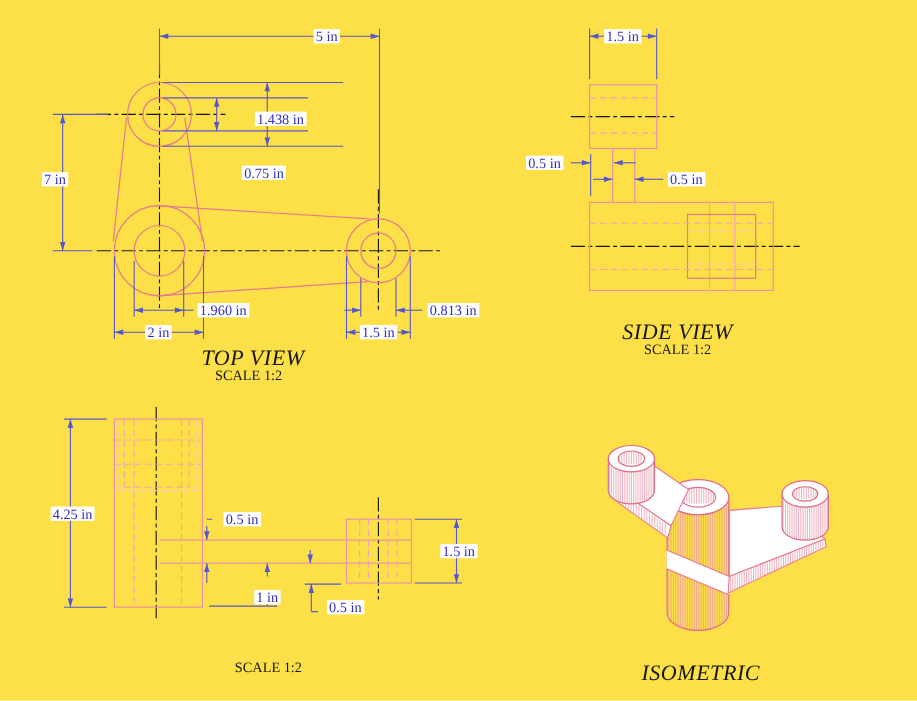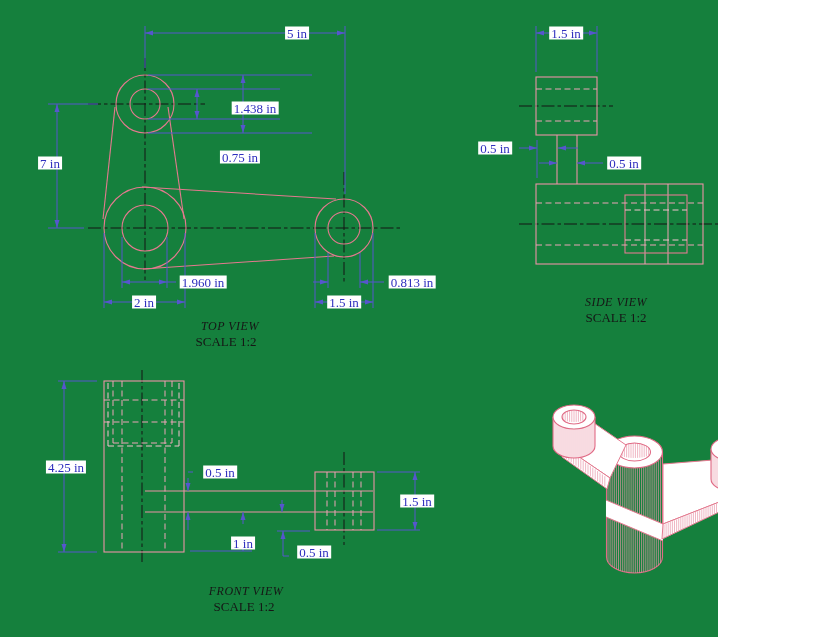--- a/index.html
+++ b/index.html
@@ -4,7 +4,7 @@
 <style>
   html,body{margin:0;padding:0;background:#fff;}
   .canvas{
-    position:relative;width:718px;height:637px;background:#15803d;
+    position:relative;width:834px;height:637px;background:#fde047;
     font-family:"Liberation Serif",serif;overflow:hidden;
   }
   .canvas svg{position:absolute;left:0;top:0;}

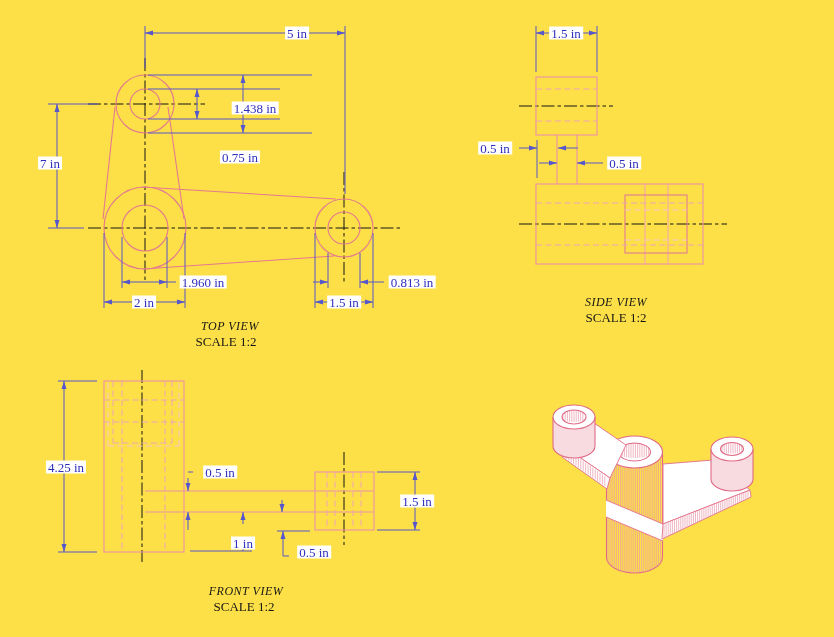--- a/index.html
+++ b/index.html
@@ -10,7 +10,7 @@
   .canvas svg{position:absolute;left:0;top:0;}
   .lbl{position:absolute;transform:translate(-50%,-50%);white-space:nowrap;line-height:1;}
   .dim{font-size:13px;color:#2f2fbe;background:#ffffff;padding:0 2px;}
-  .vtitle{font-style:italic;font-size:12px;color:#161616;letter-spacing:.5px;}
+  .vtitle{font-style:italic;font-size:20px;color:#161616;letter-spacing:.5px;}
   .vscale{font-size:13px;color:#161616;}
 </style>
 </head>

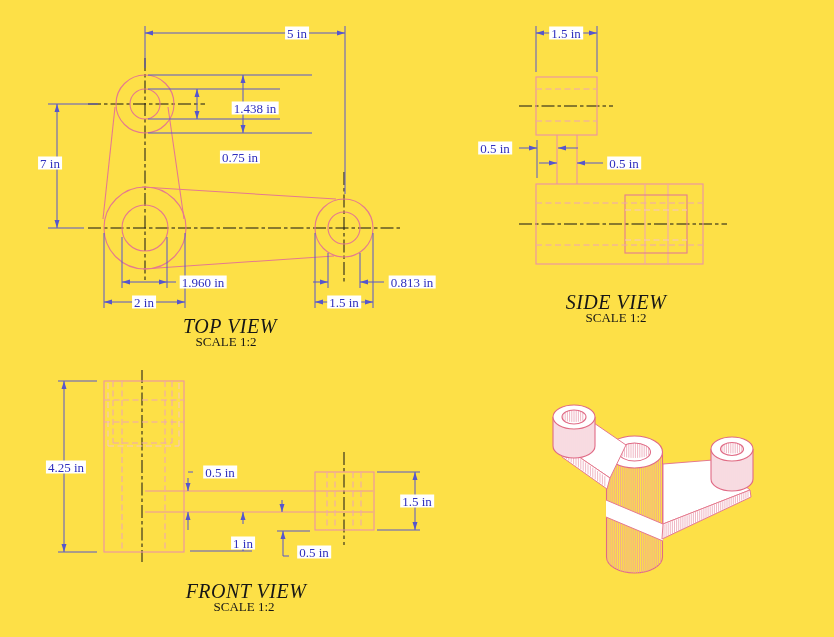--- a/index.html
+++ b/index.html
@@ -423,7 +423,6 @@
   <span class="lbl dim" style="left:243px;top:543px">1 in</span>
   <span class="lbl dim" style="left:314px;top:552px">0.5 in</span>
   <span class="lbl dim" style="left:417px;top:501px">1.5 in</span>
-  <span class="lbl vtitle" style="left:246px;top:591px">FRONT VIEW</span>
   <span class="lbl vscale" style="left:244px;top:606px">SCALE 1:2</span>
 
 </div>

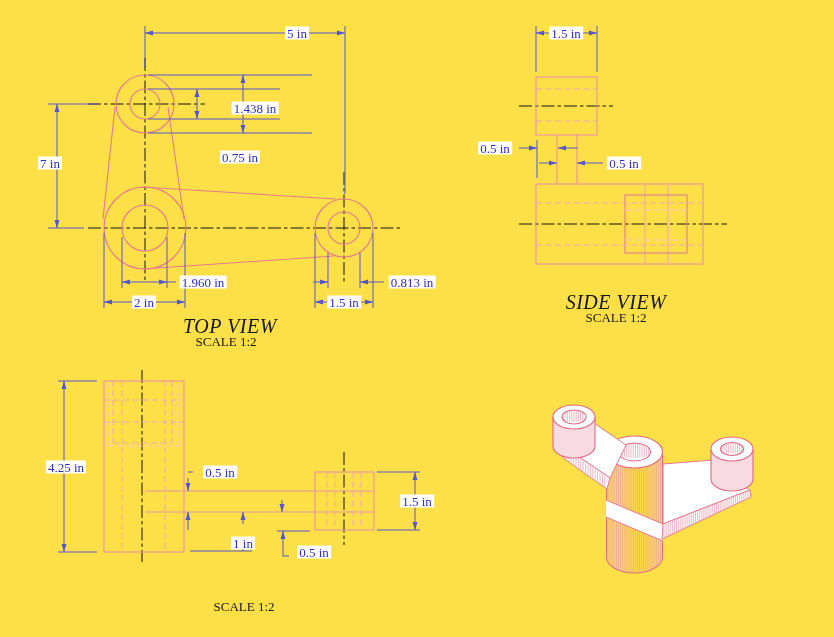--- a/index.html
+++ b/index.html
@@ -425,6 +425,7 @@
   <span class="lbl dim" style="left:417px;top:501px">1.5 in</span>
   <span class="lbl vscale" style="left:244px;top:606px">SCALE 1:2</span>
 
+  <span class="lbl vtitle" style="left:637px;top:612px">ISOMETRIC</span>
 </div>
 
 </body></html>

